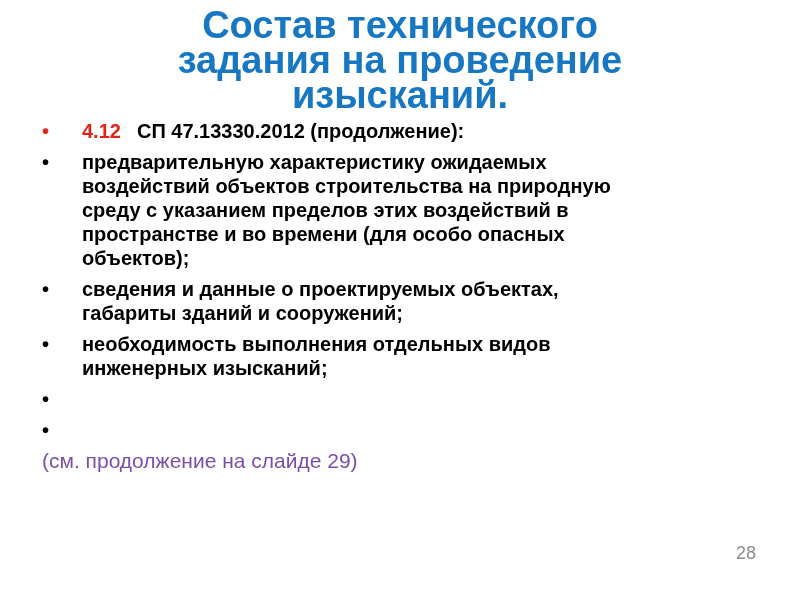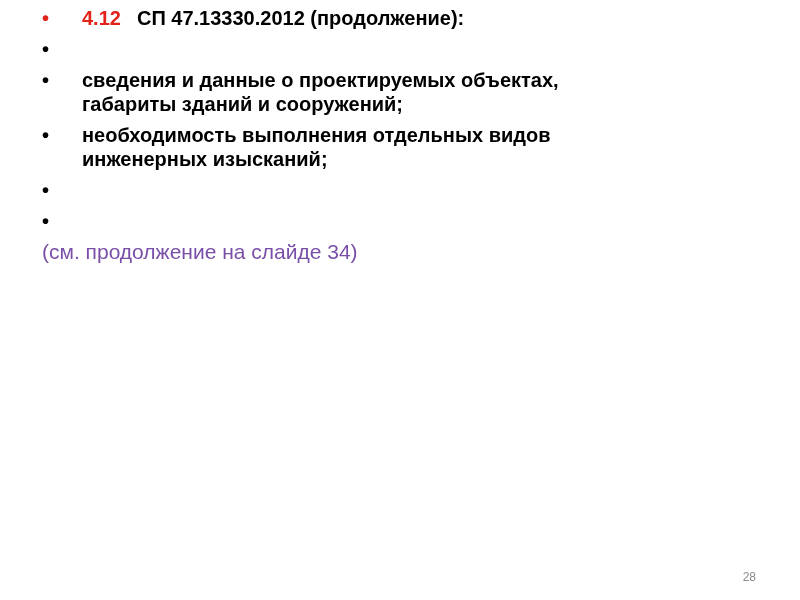--- a/index.html
+++ b/index.html
@@ -79,6 +79,9 @@
 
 <div class="slide">
 
+  <div class="title">Состав технического
+задания на проведение
+изысканий.</div>
 
   <ul class="bullets">
     <li>

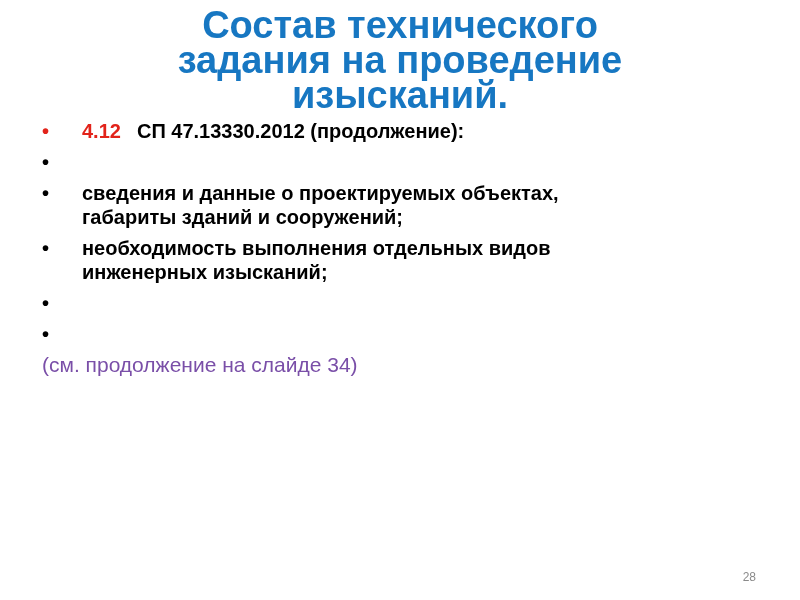--- a/index.html
+++ b/index.html
@@ -90,6 +90,11 @@
     </li>
     <li>
       <span class="marker">•</span>
+      <span class="btext">предварительную характеристику ожидаемых
+воздействий объектов строительства на природную
+среду с указанием пределов этих воздействий в
+пространстве и во времени (для особо опасных
+объектов);</span>
     </li>
     <li>
       <span class="marker">•</span>

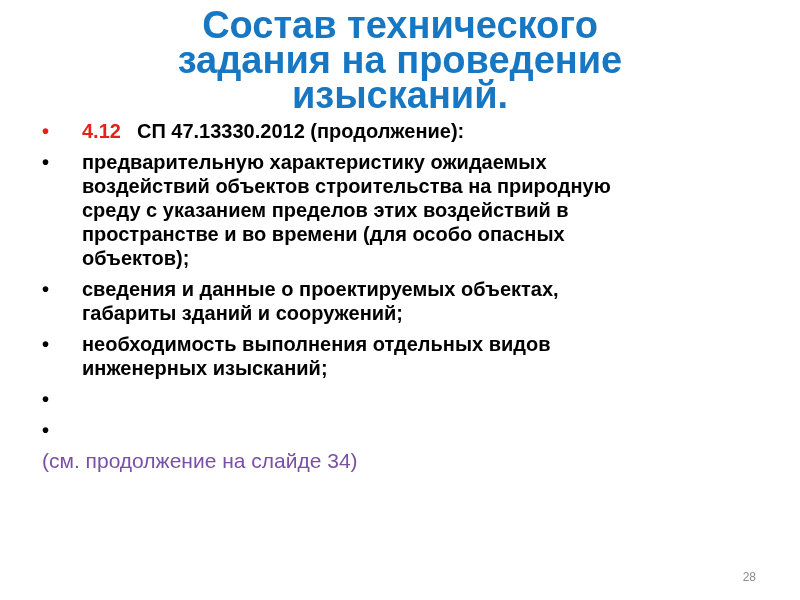--- a/index.html
+++ b/index.html
@@ -114,7 +114,7 @@
     </li>
   </ul>
 
-  <div class="footnote">(см. продолжение на слайде 34)</div>
+  <div class="footnote">(см. продолжение на слайде 29)</div>
 
   <div class="page-number">28</div>
 

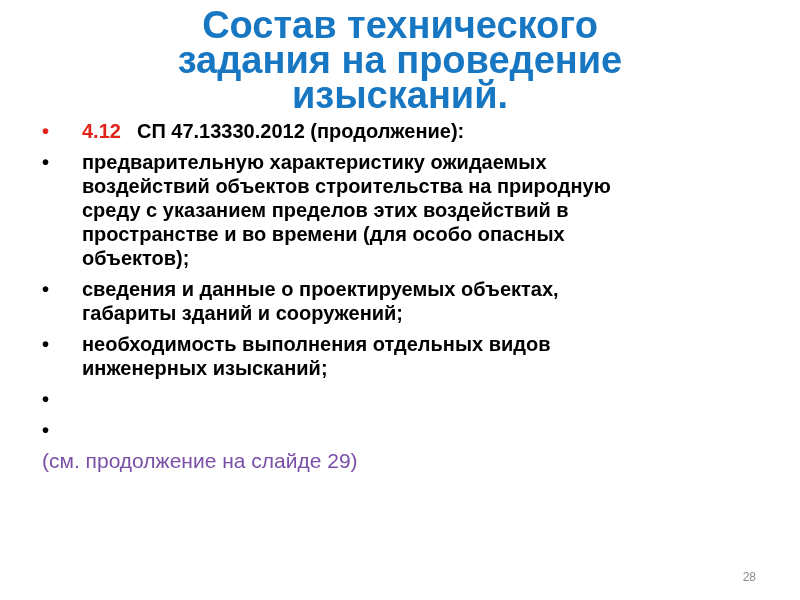--- a/index.html
+++ b/index.html
@@ -68,9 +68,9 @@
   .page-number {
     position: absolute;
     right: 44px;
-    bottom: 16px;
+    bottom: 36px;
     color: var(--page-number, #8a8a8a);
-    font-size: 12px;
+    font-size: 18px;
     font-weight: normal;
   }
 </style>

